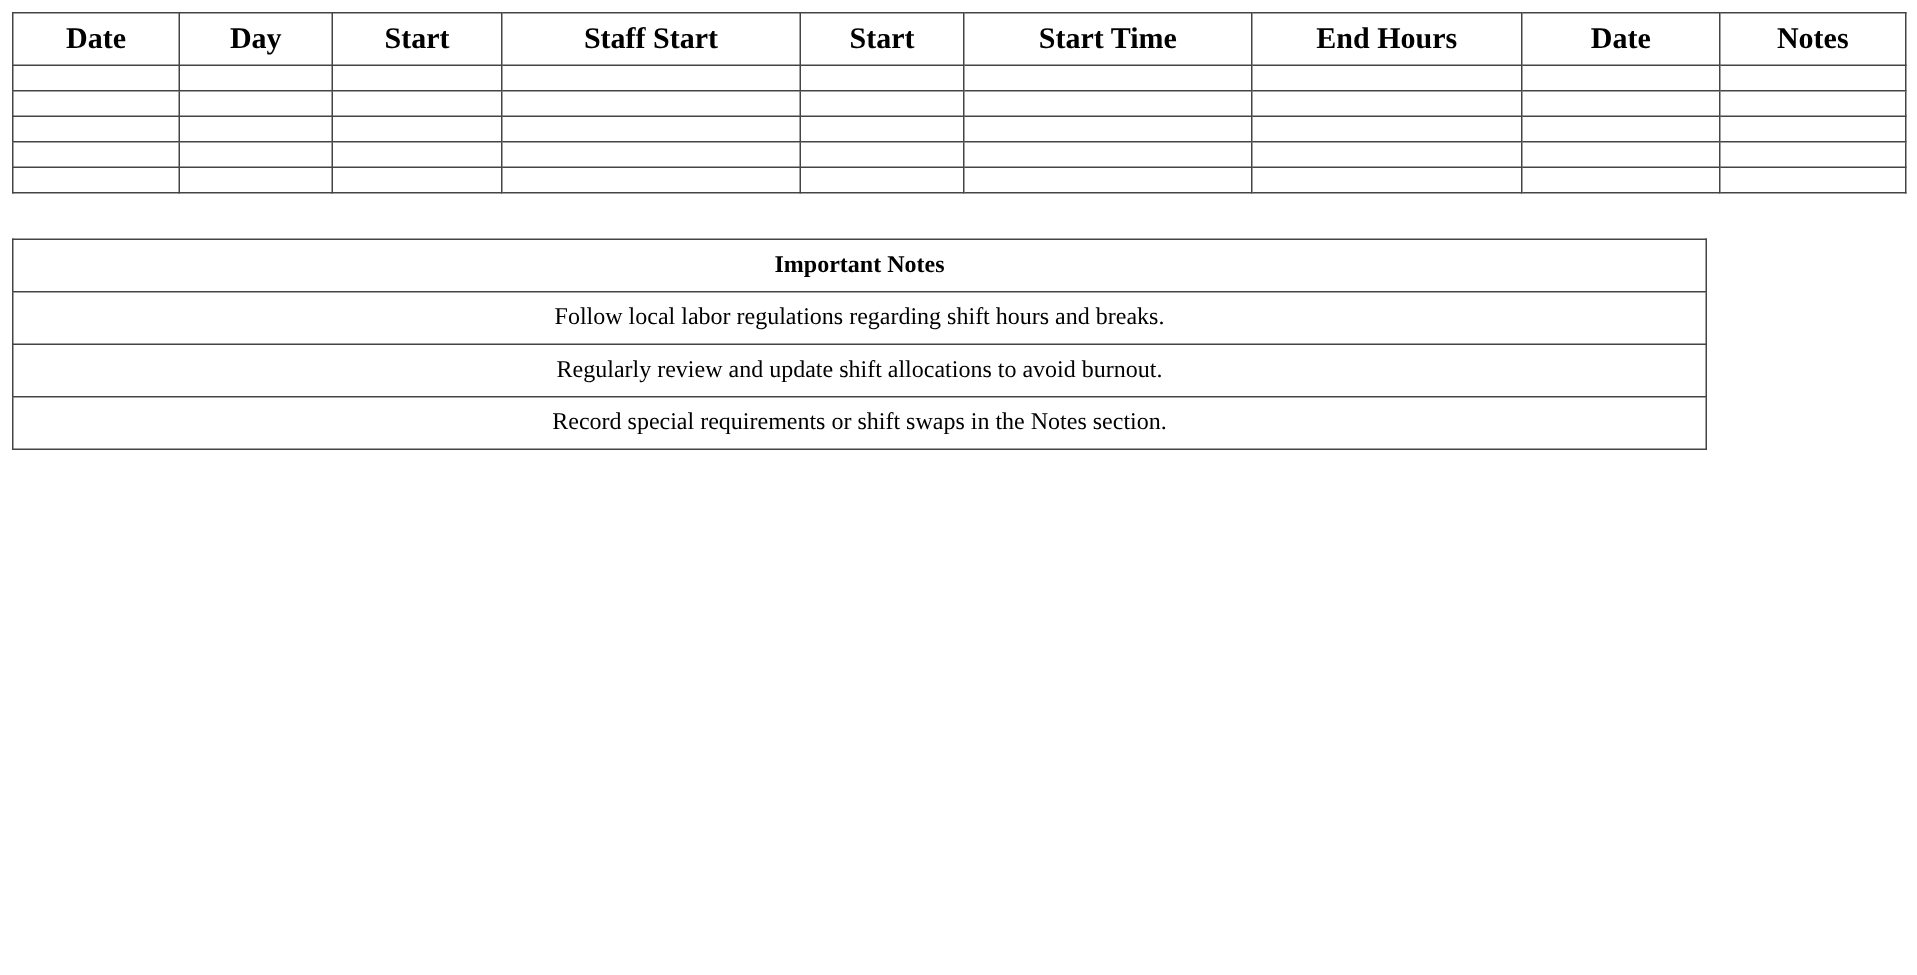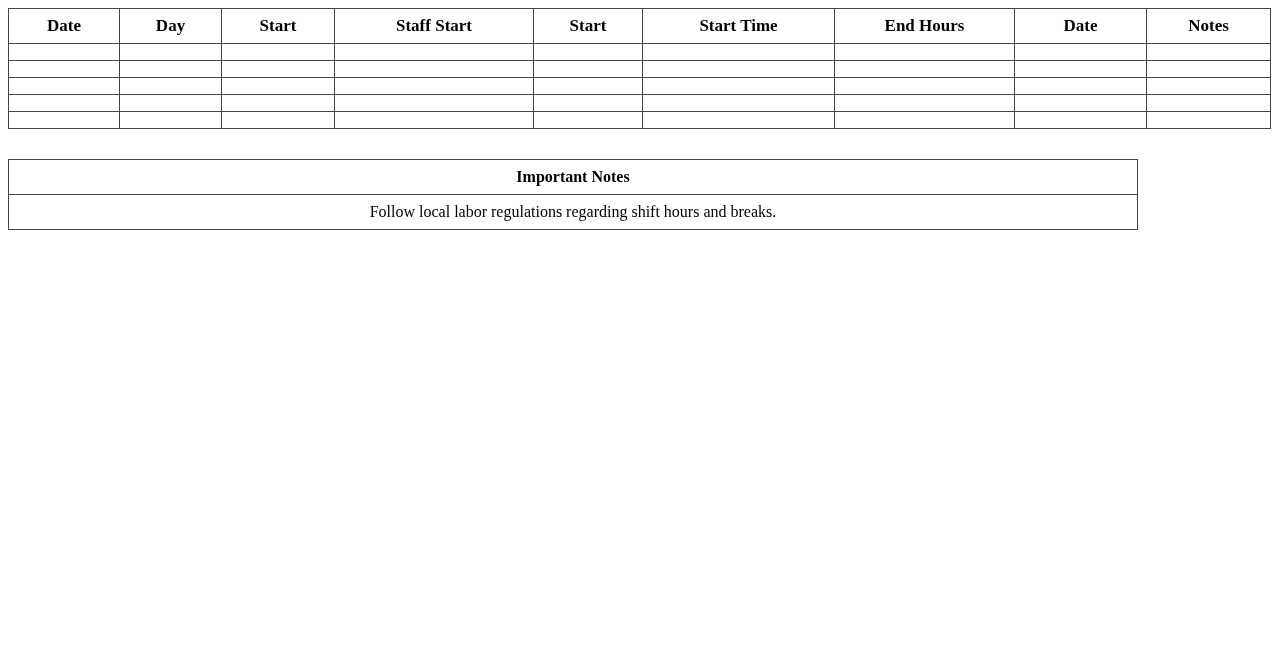--- a/index.html
+++ b/index.html
@@ -11,7 +11,7 @@
     .wrap { position: absolute; left: 8px; top: 8px; width: 1262px; }
     table { border-collapse: collapse; width: 1130px; table-layout: fixed; }
     th, td { border: 1px solid #444; padding: 0; text-align: center; }
-    .sched th { height: 34px; font-weight: bold; font-size: 17px; }
+    .sched th { height: 34px; font-weight: bold; font-size: 20px; }
     .sched td { height: 16px; }
     .notes { margin-top: 30px; }
     .notes th { height: 34px; font-weight: bold; }

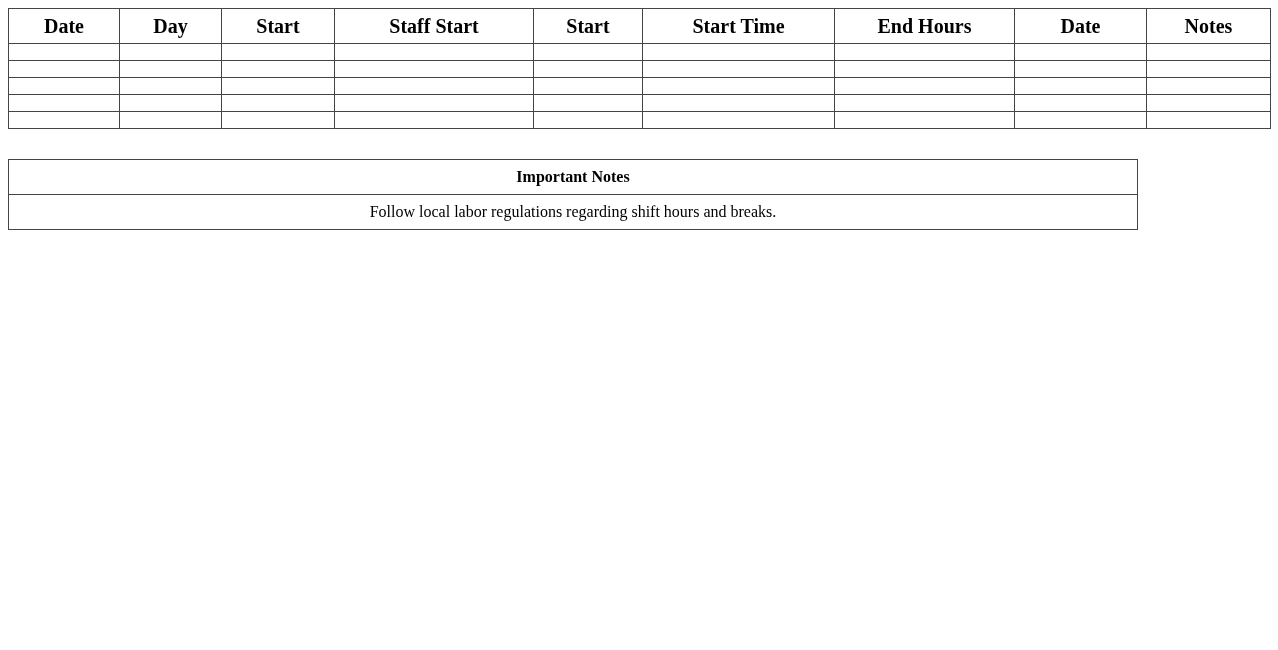--- a/index.html
+++ b/index.html
@@ -115,6 +115,9 @@
       <tr>
         <td>Follow local labor regulations regarding shift hours and breaks.</td>
       </tr>
+      <tr>
+        <td>Regularly review and update shift allocations to avoid burnout.</td>
+      </tr>
     </tbody>
   </table>
 </div>

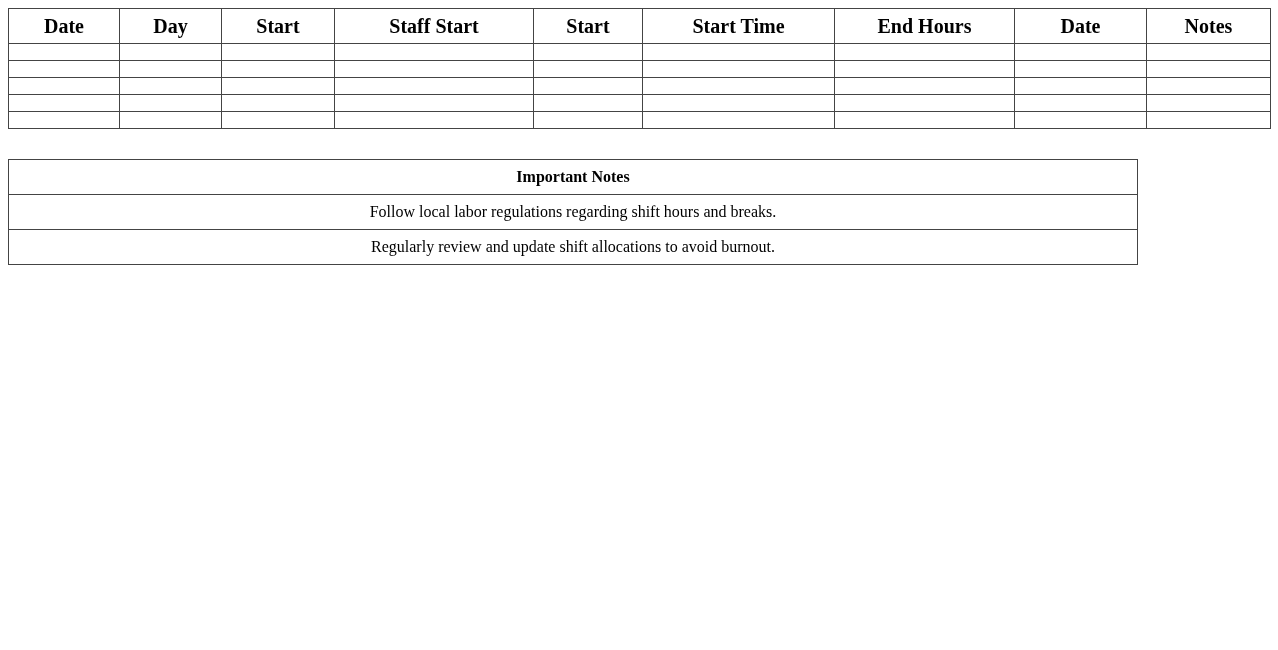--- a/index.html
+++ b/index.html
@@ -118,6 +118,9 @@
       <tr>
         <td>Regularly review and update shift allocations to avoid burnout.</td>
       </tr>
+      <tr>
+        <td>Record special requirements or shift swaps in the Notes section.</td>
+      </tr>
     </tbody>
   </table>
 </div>

